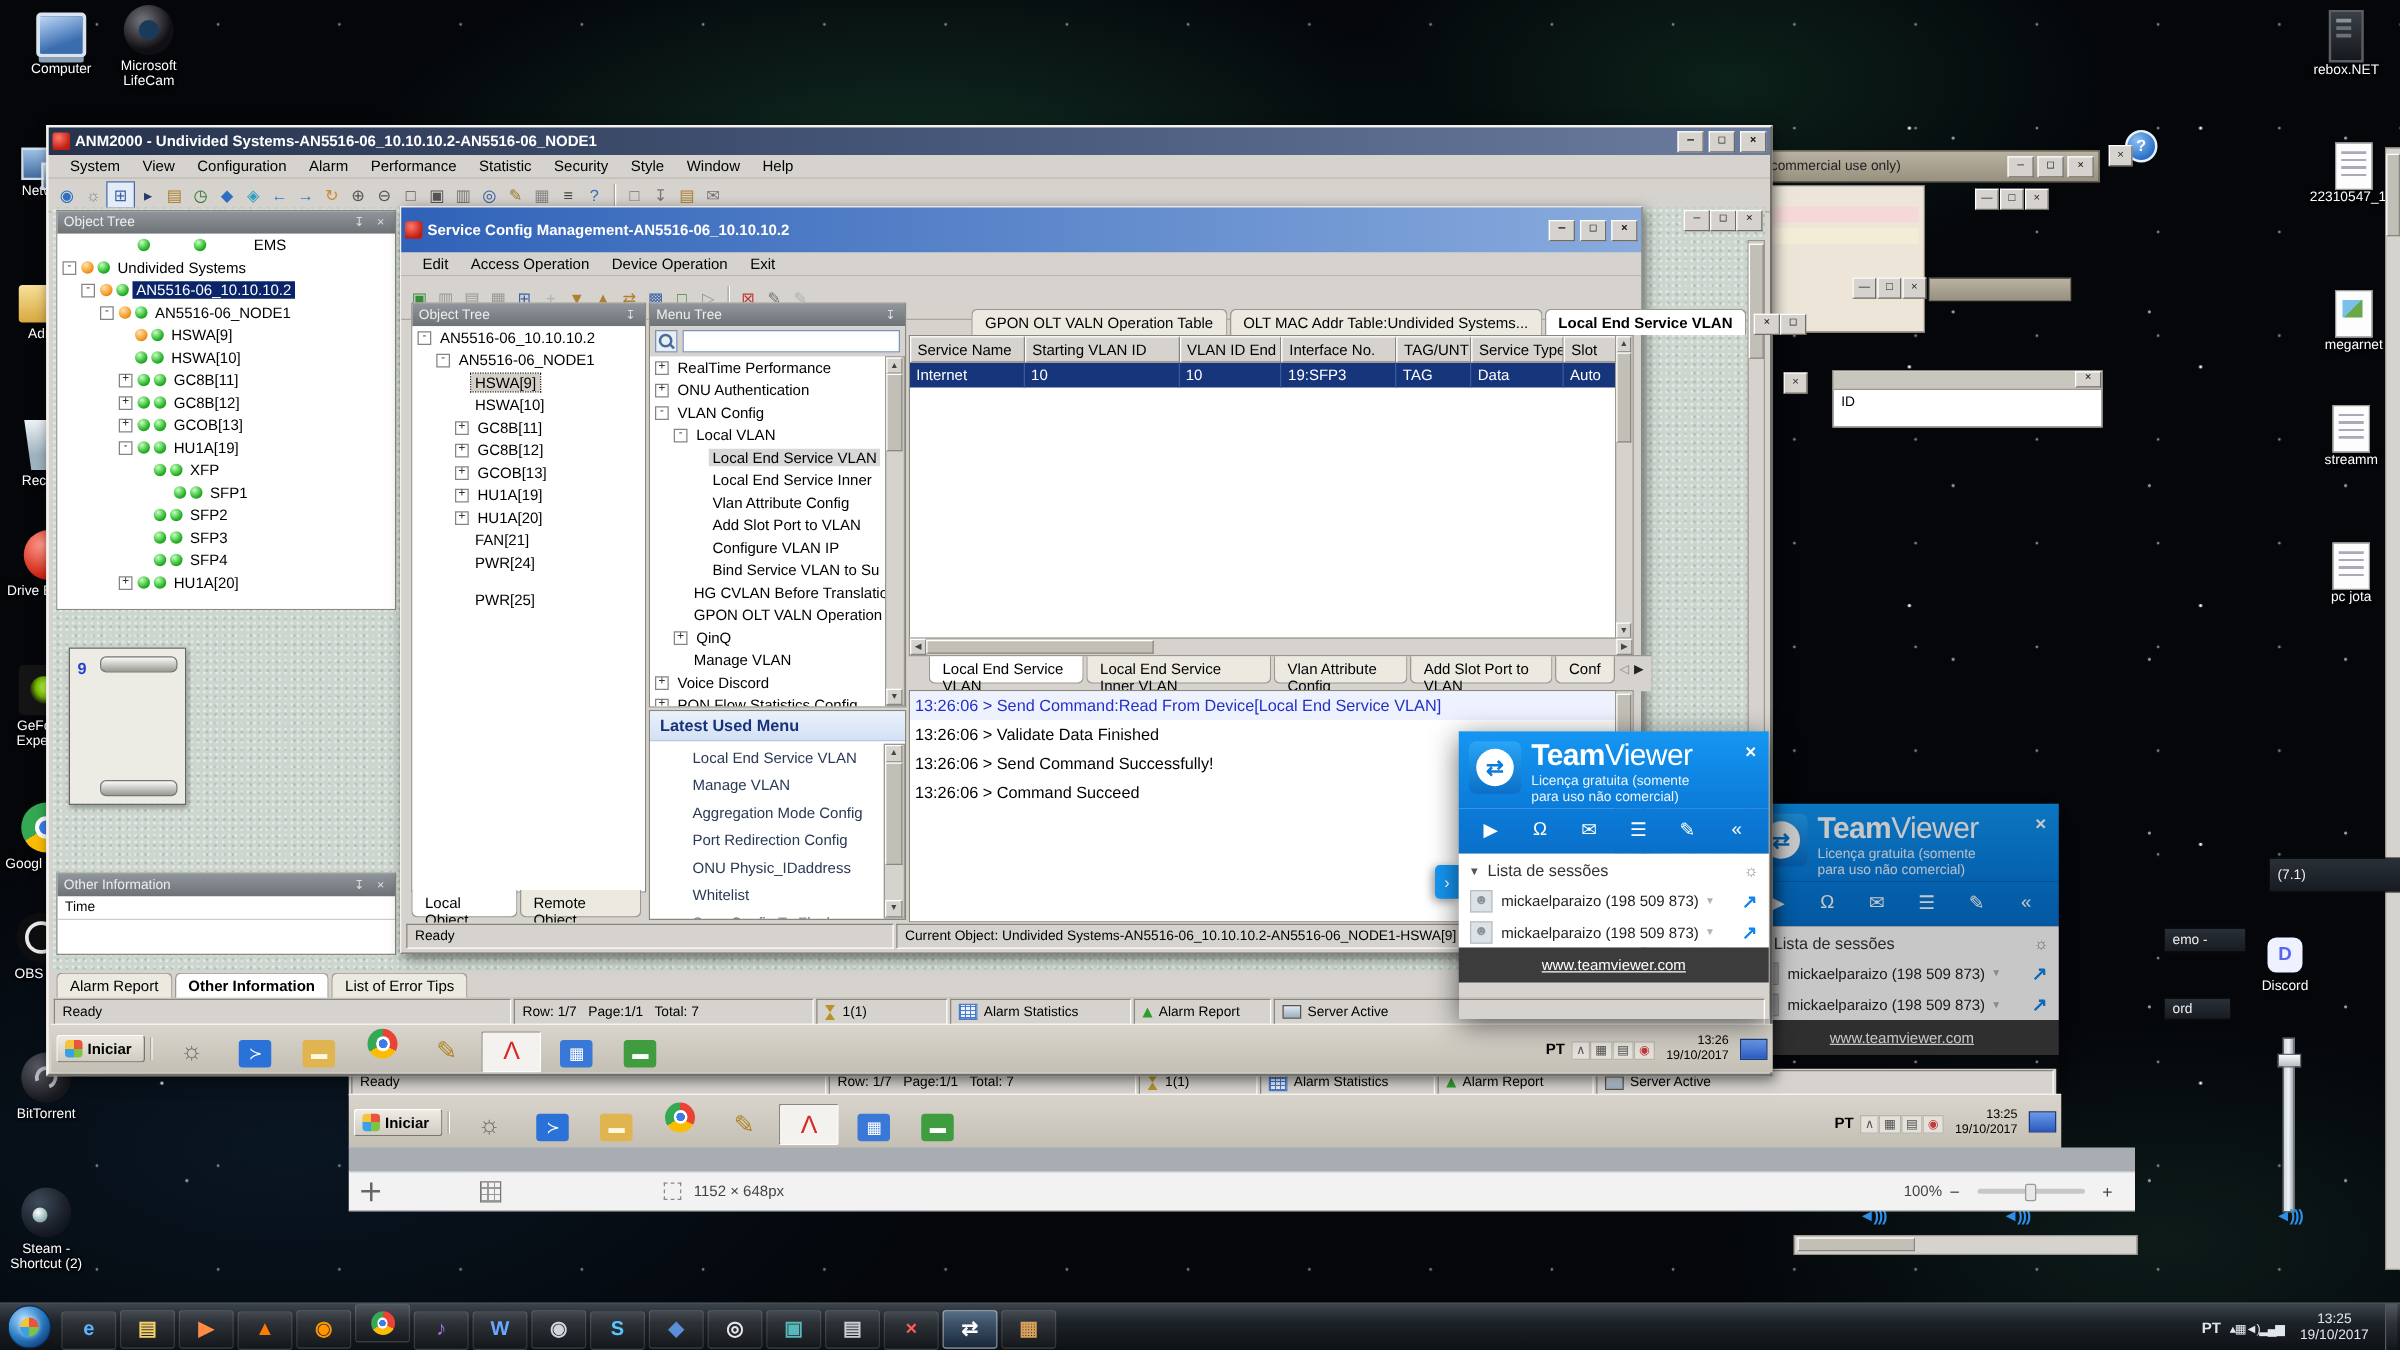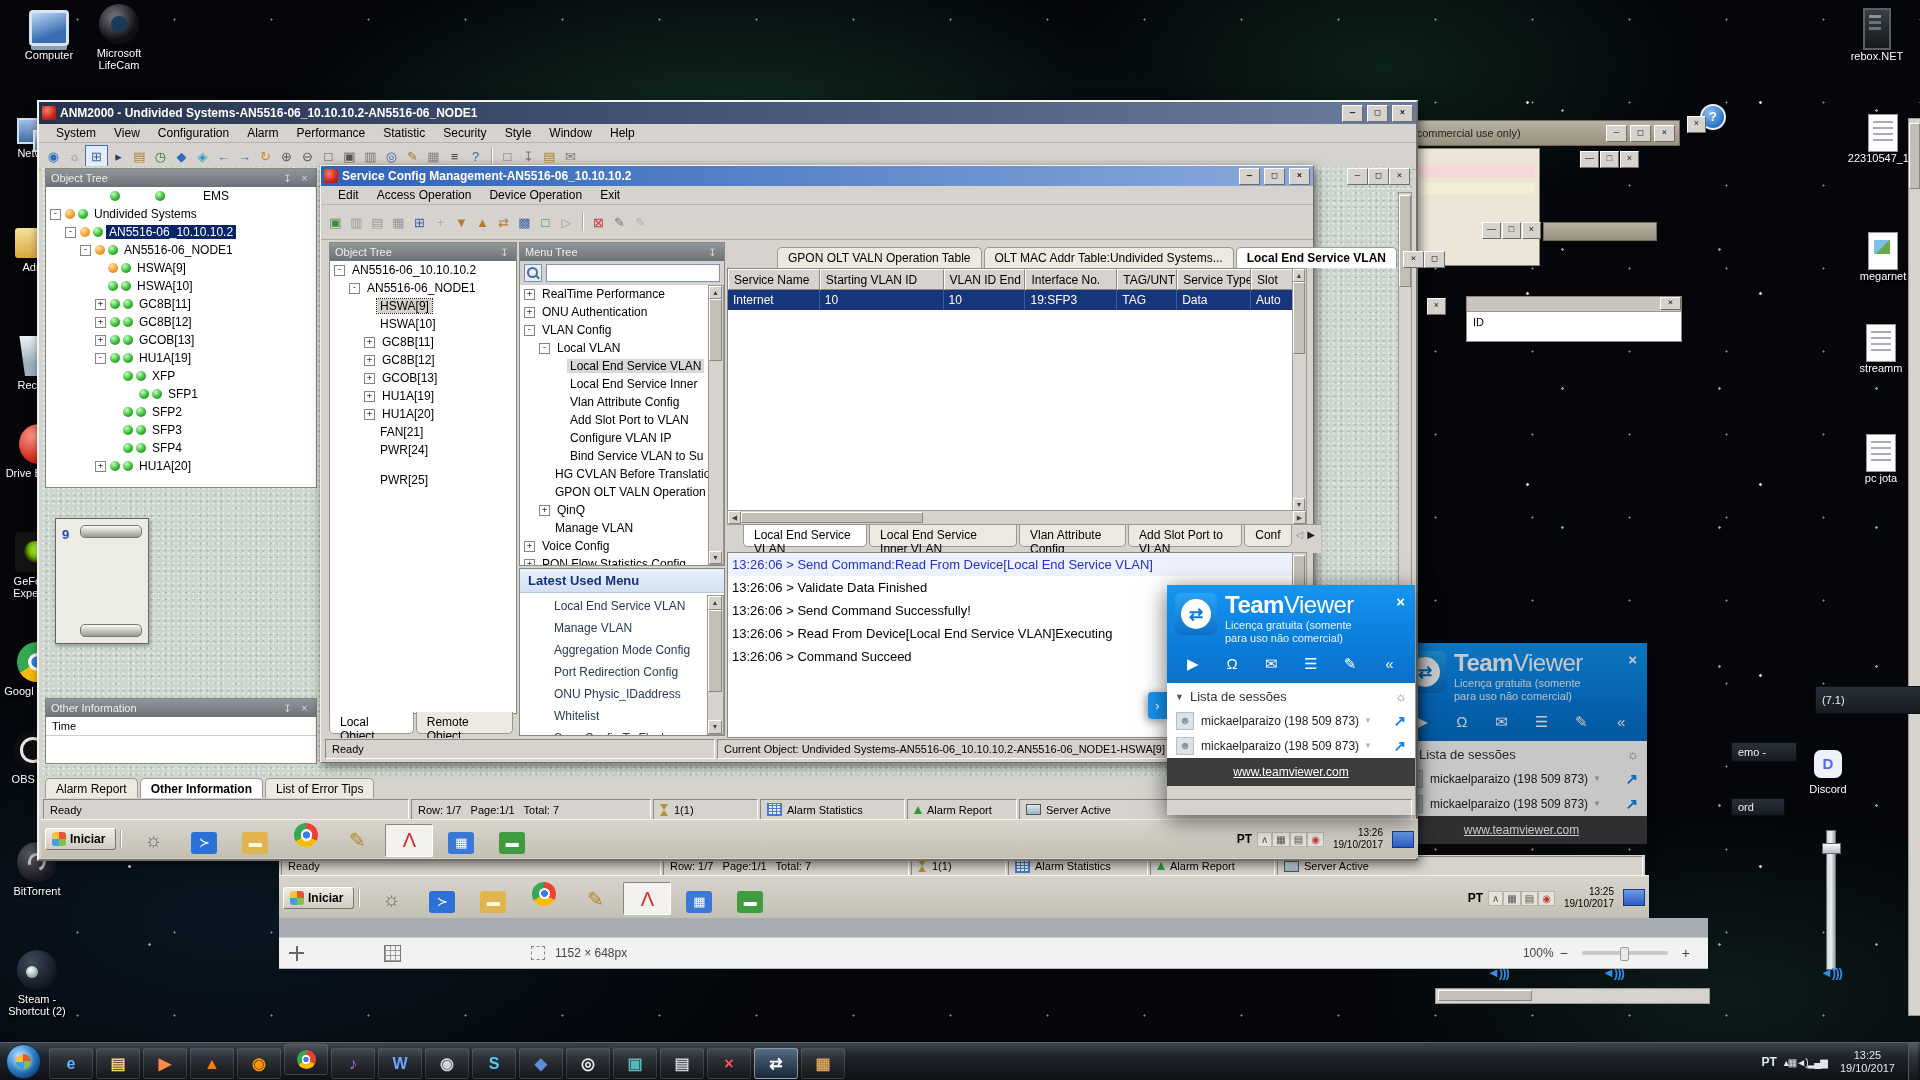--- a/index.html
+++ b/index.html
@@ -611,7 +611,7 @@
     </div>
 
     <div class="win" style="left:281px;top:63px;width:992px;height:596px;border-width:1px;">
-      <div class="tbar tbar-scm" style="height:20px;">
+      <div class="tbar tbar-scm" style="height:36px;">
         <span class="appico"></span>
         <span class="ttext">Service Config Management-AN5516-06_10.10.10.2</span>
         <span class="wbtn">—</span>

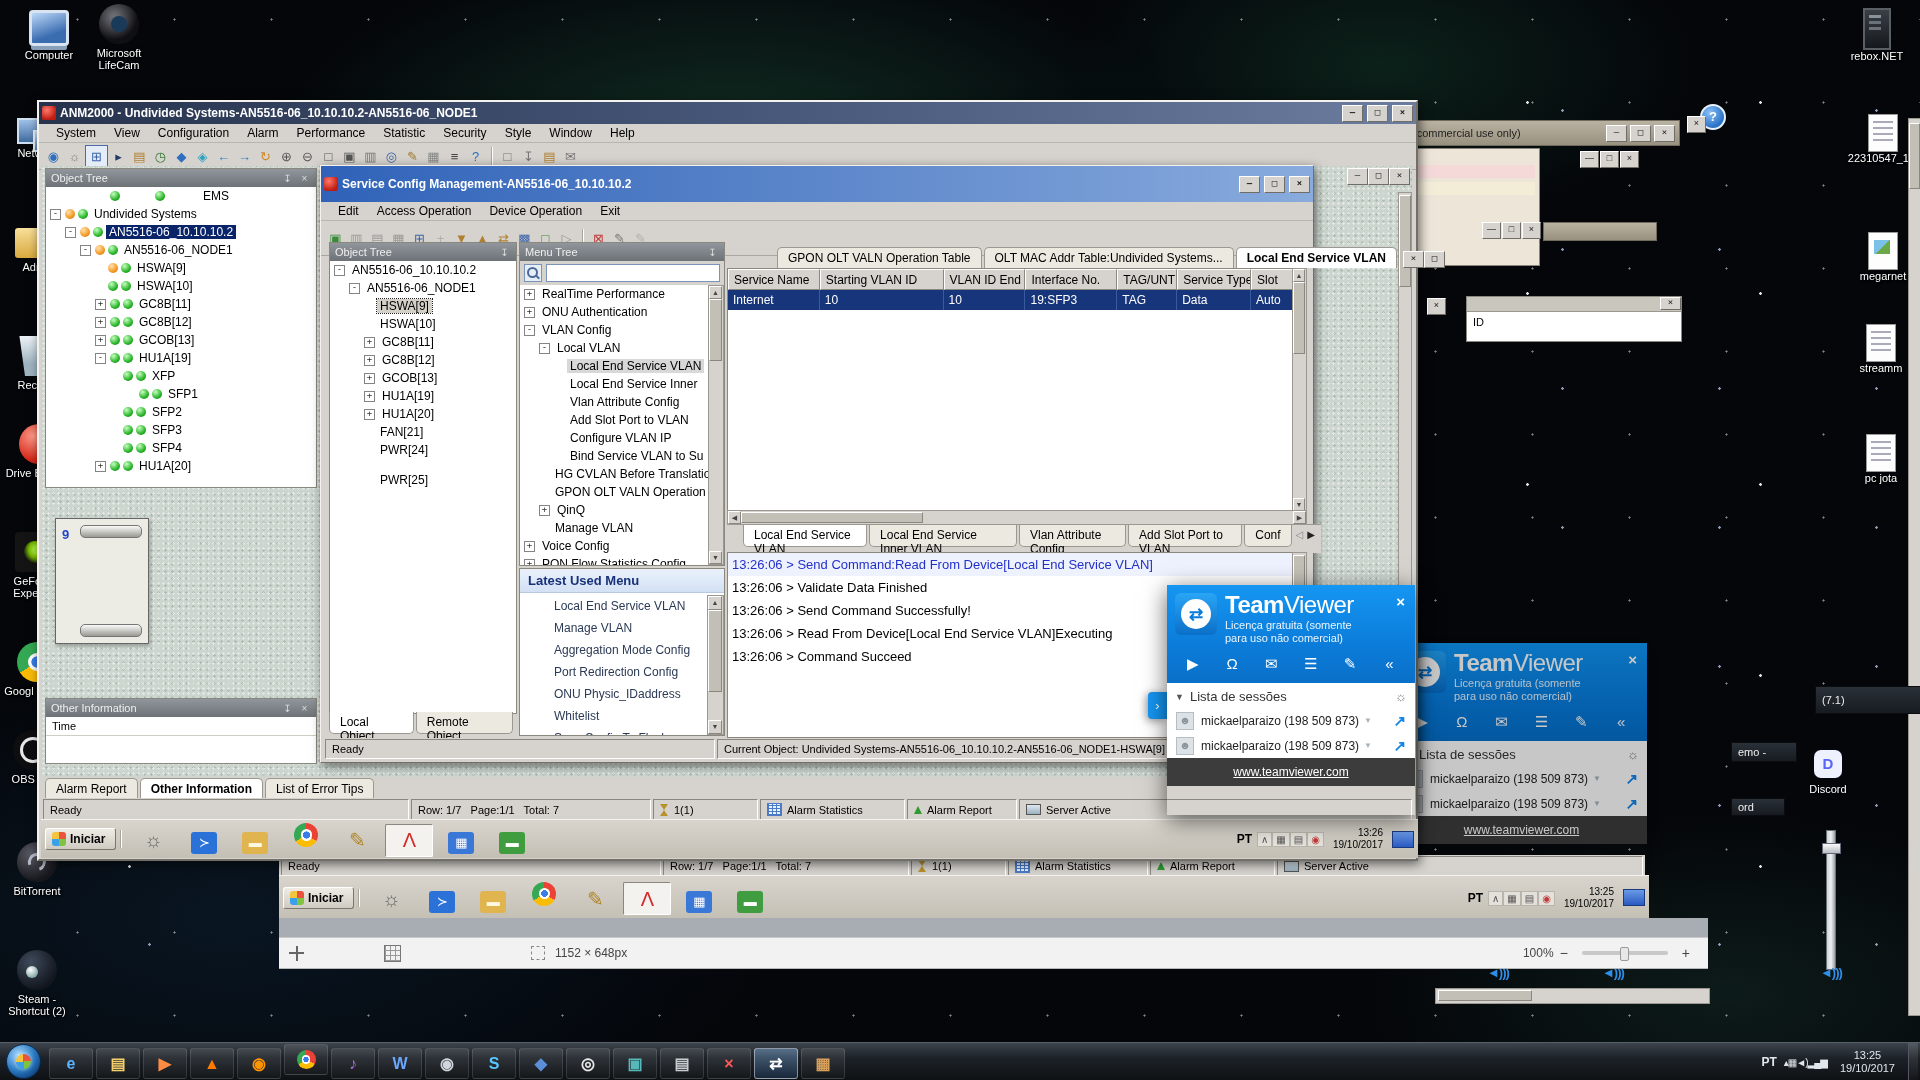--- a/index.html
+++ b/index.html
@@ -759,7 +759,7 @@
             </div>
             <div class="trow" style="padding-left: 4px;">
               <span class="texp">+</span>
-              <span class="tlabel">Voice Config</span>
+              <span class="tlabel">Voice Discord</span>
             </div>
             <div class="trow" style="padding-left: 4px;">
               <span class="texp">+</span>

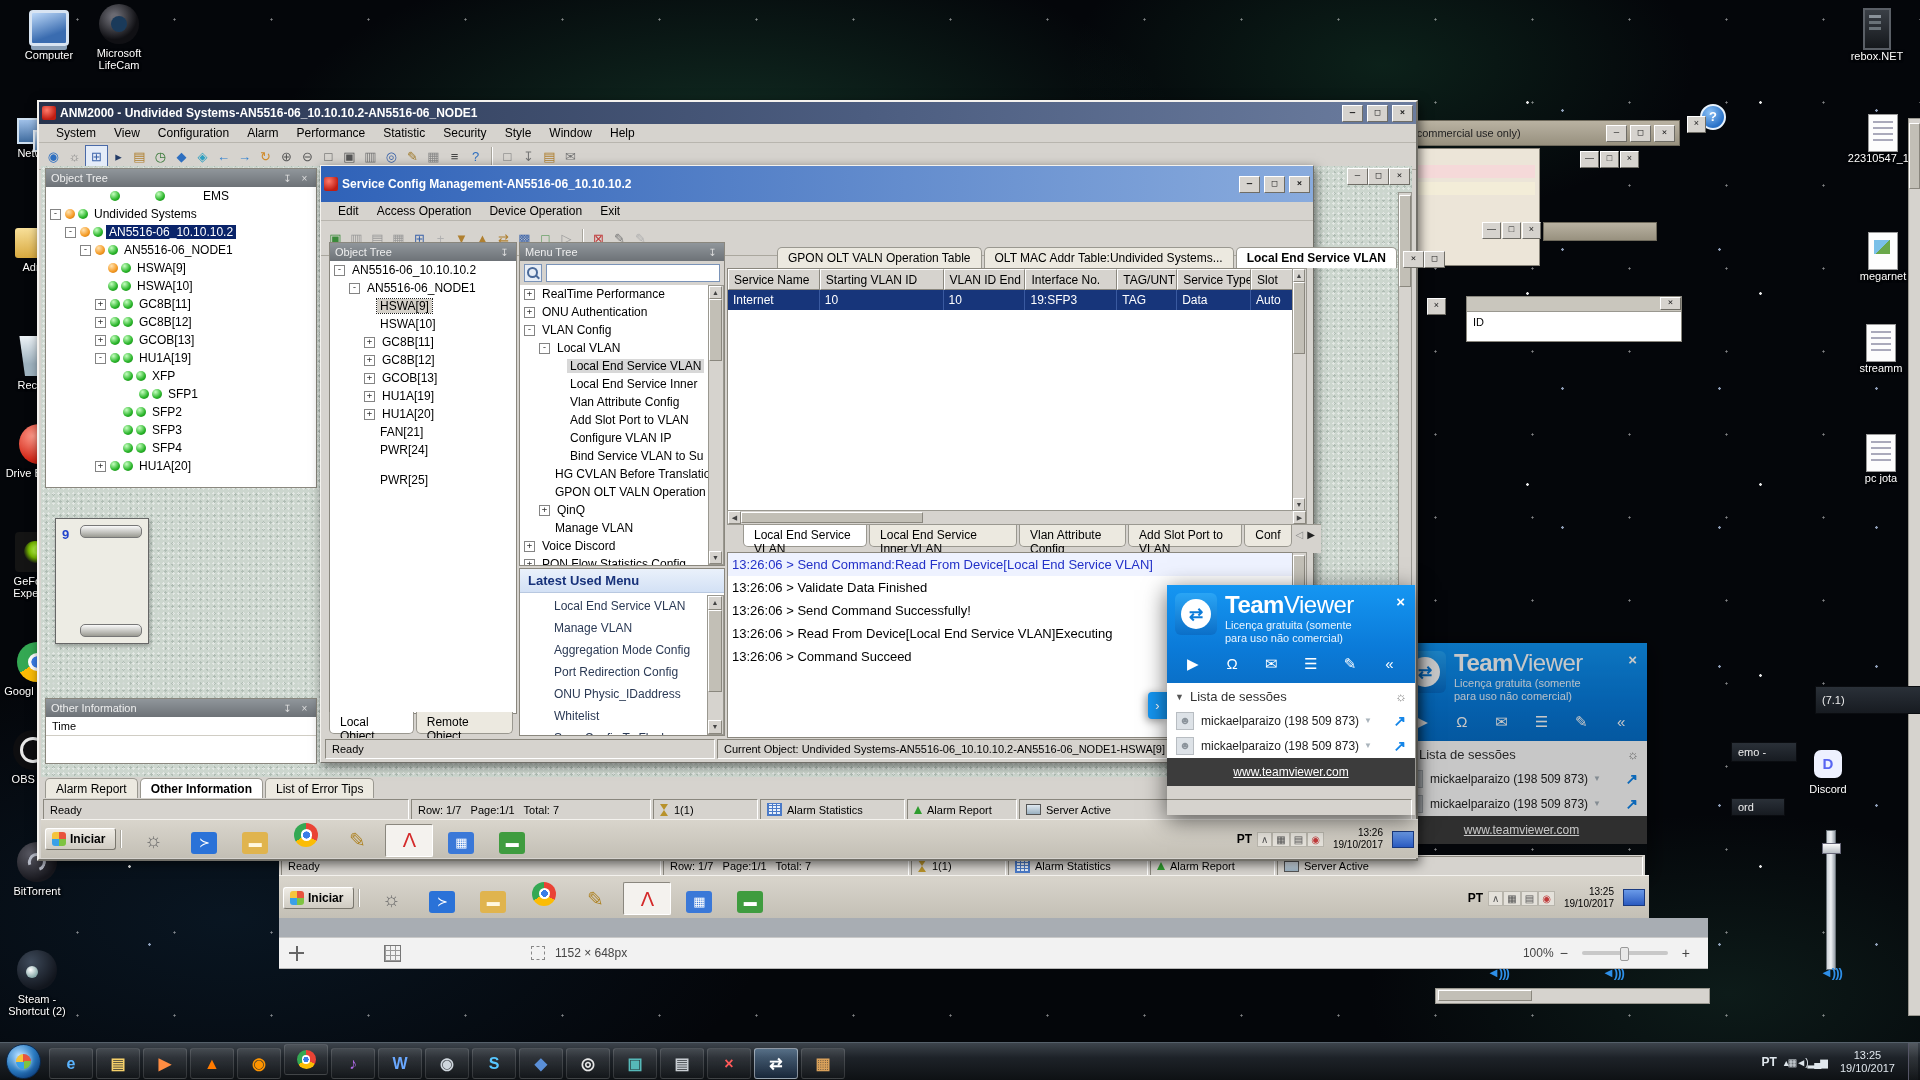--- a/index.html
+++ b/index.html
@@ -845,7 +845,6 @@
             <div class="log-line log-first">13:26:06 &gt; Send Command:Read From Device[Local End Service VLAN]</div>
             <div class="log-line">13:26:06 &gt; Validate Data Finished</div>
             <div class="log-line">13:26:06 &gt; Send Command Successfully!</div>
-            <div class="log-line">13:26:06 &gt; Read From Device[Local End Service VLAN]Executing</div>
             <div class="log-line">13:26:06 &gt; Command Succeed</div>
           </div>
         <div class="sb" style="left:565px;top:308px;width:13px;height:184px;">

